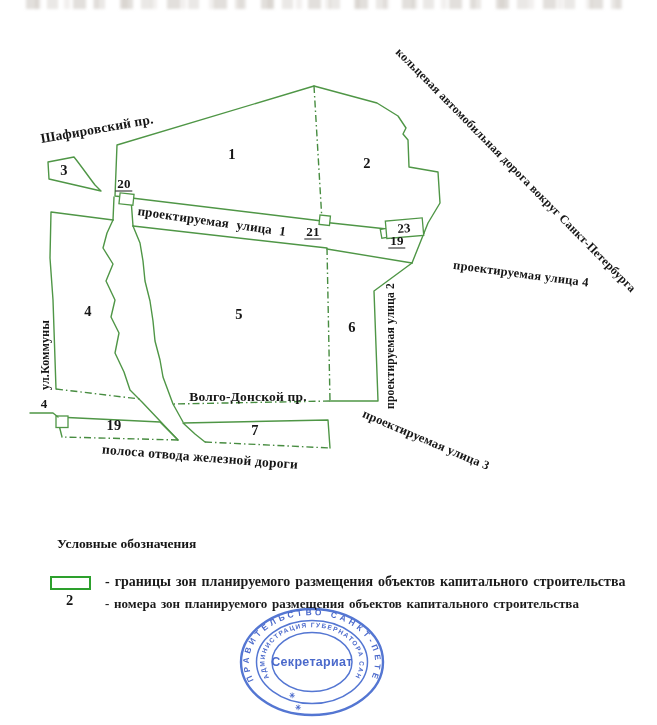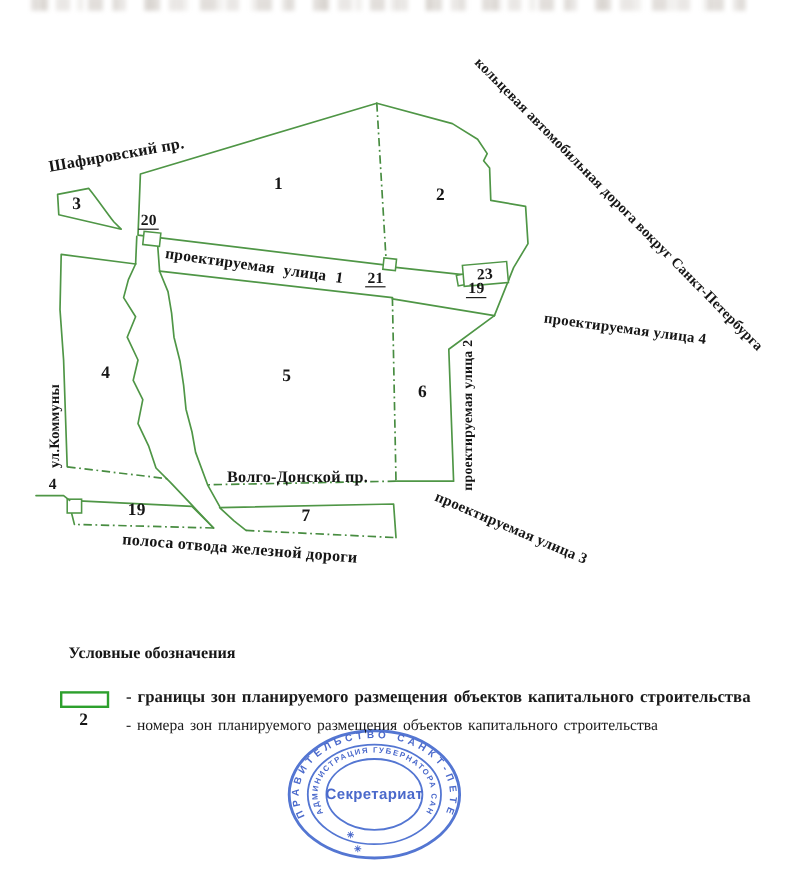--- a/index.html
+++ b/index.html
@@ -31,7 +31,7 @@
   .legend-swatch{position:absolute;left:50px;top:576px;width:37px;height:10px;background:#fff;border:2.6px solid #2da02d;}
   .legend-sym2{position:absolute;left:66px;top:592px;font-size:14.5px;font-weight:700;color:#161616;}
   .legend-text1{position:absolute;left:105px;top:574px;font-size:14px;font-weight:700;color:#1b1b1b;word-spacing:1.5px;}
-  .legend-text2{position:absolute;left:105px;top:596px;font-size:13px;font-weight:400;color:#1b1b1b;word-spacing:1.5px;}
+  .legend-text2{position:absolute;left:105px;top:596px;font-size:13px;font-weight:700;color:#1b1b1b;word-spacing:1.5px;}
   .stamp{position:absolute;left:237px;top:604px;mix-blend-mode:multiply;opacity:.88;}
   .stamp .ring{fill:none;stroke:#3c63cc;}
   .stamp text{fill:#3154c4;font-family:"Liberation Sans",sans-serif;font-weight:700;}

